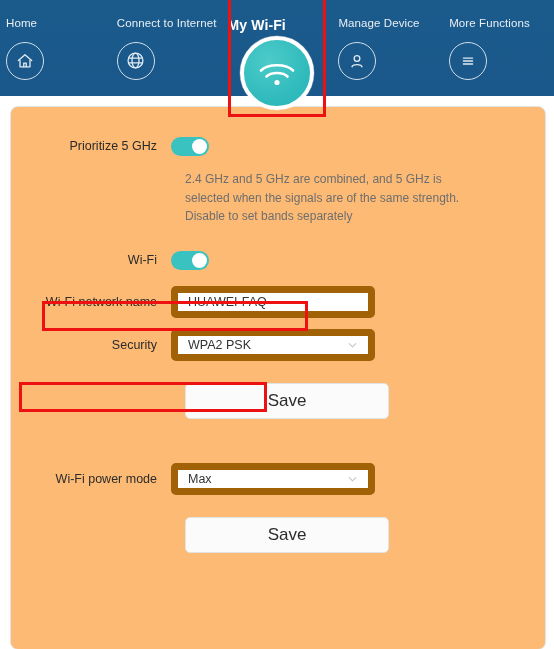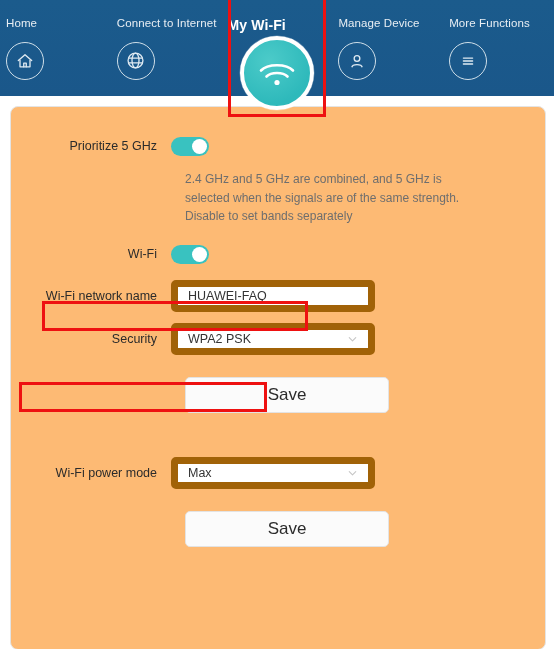--- a/index.html
+++ b/index.html
@@ -270,7 +270,7 @@
 
       <div class="help">2.4 GHz and 5 GHz are combined, and 5 GHz is selected when the signals are of the same strength. Disable to set bands separately</div>
 
-      <div class="row" style="margin-top:19px;">
+      <div class="row" style="margin-top:25px;">
         <div class="row-label">Wi-Fi</div>
         <div class="row-field">
           <div class="toggle">

